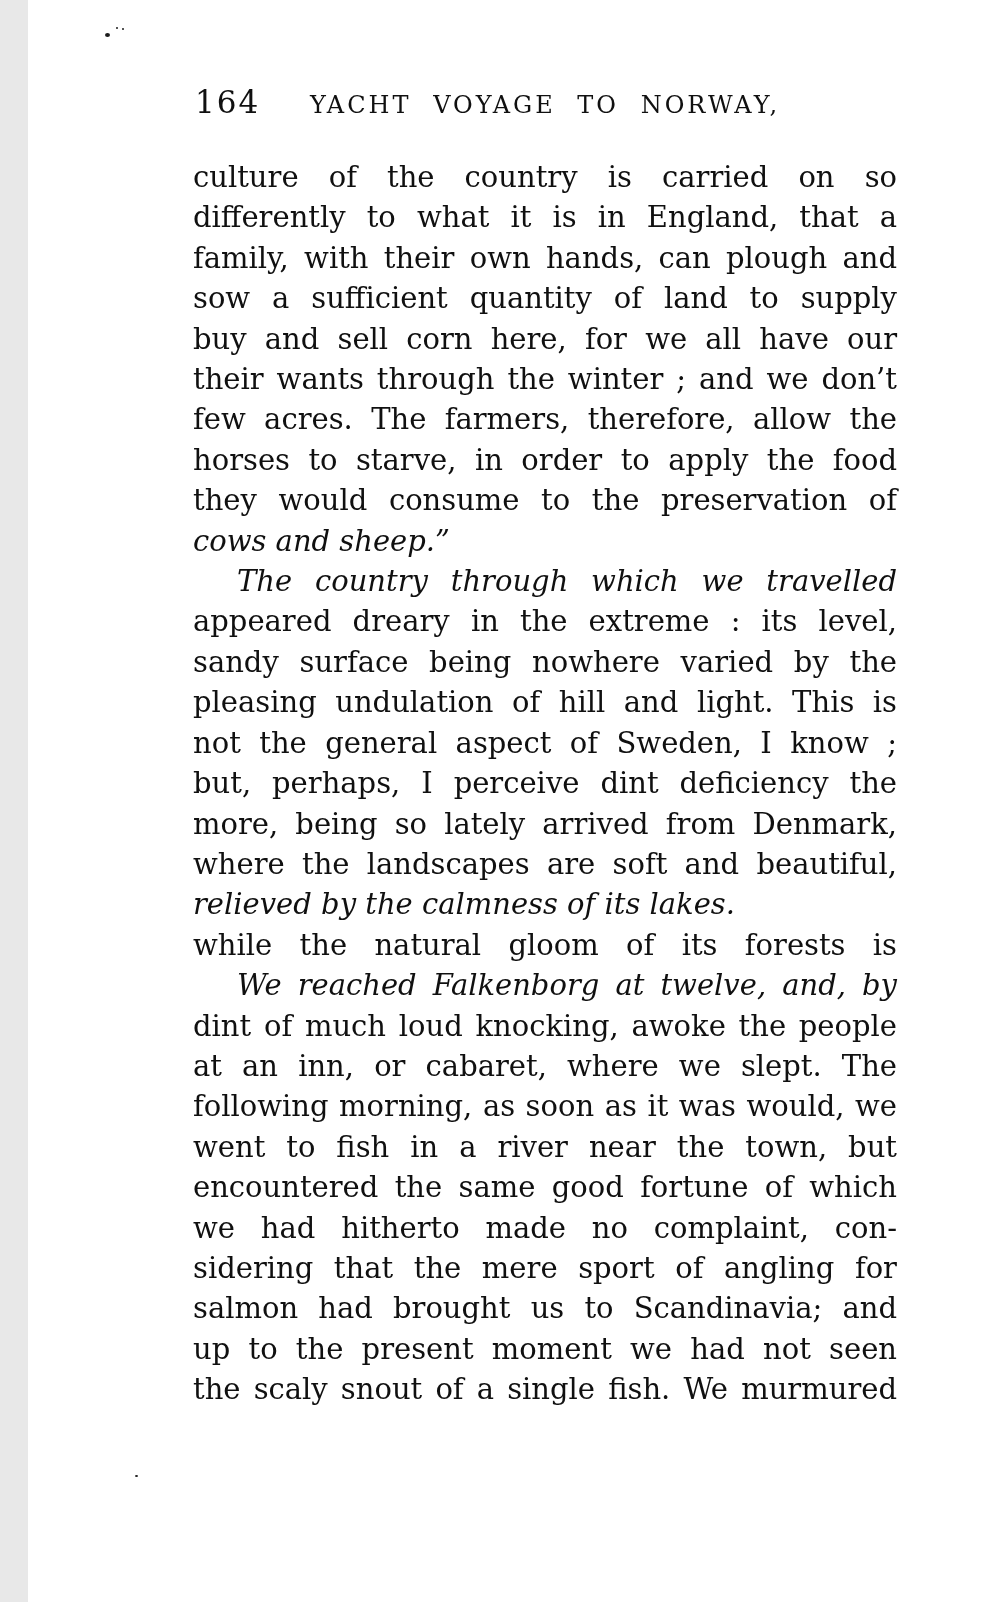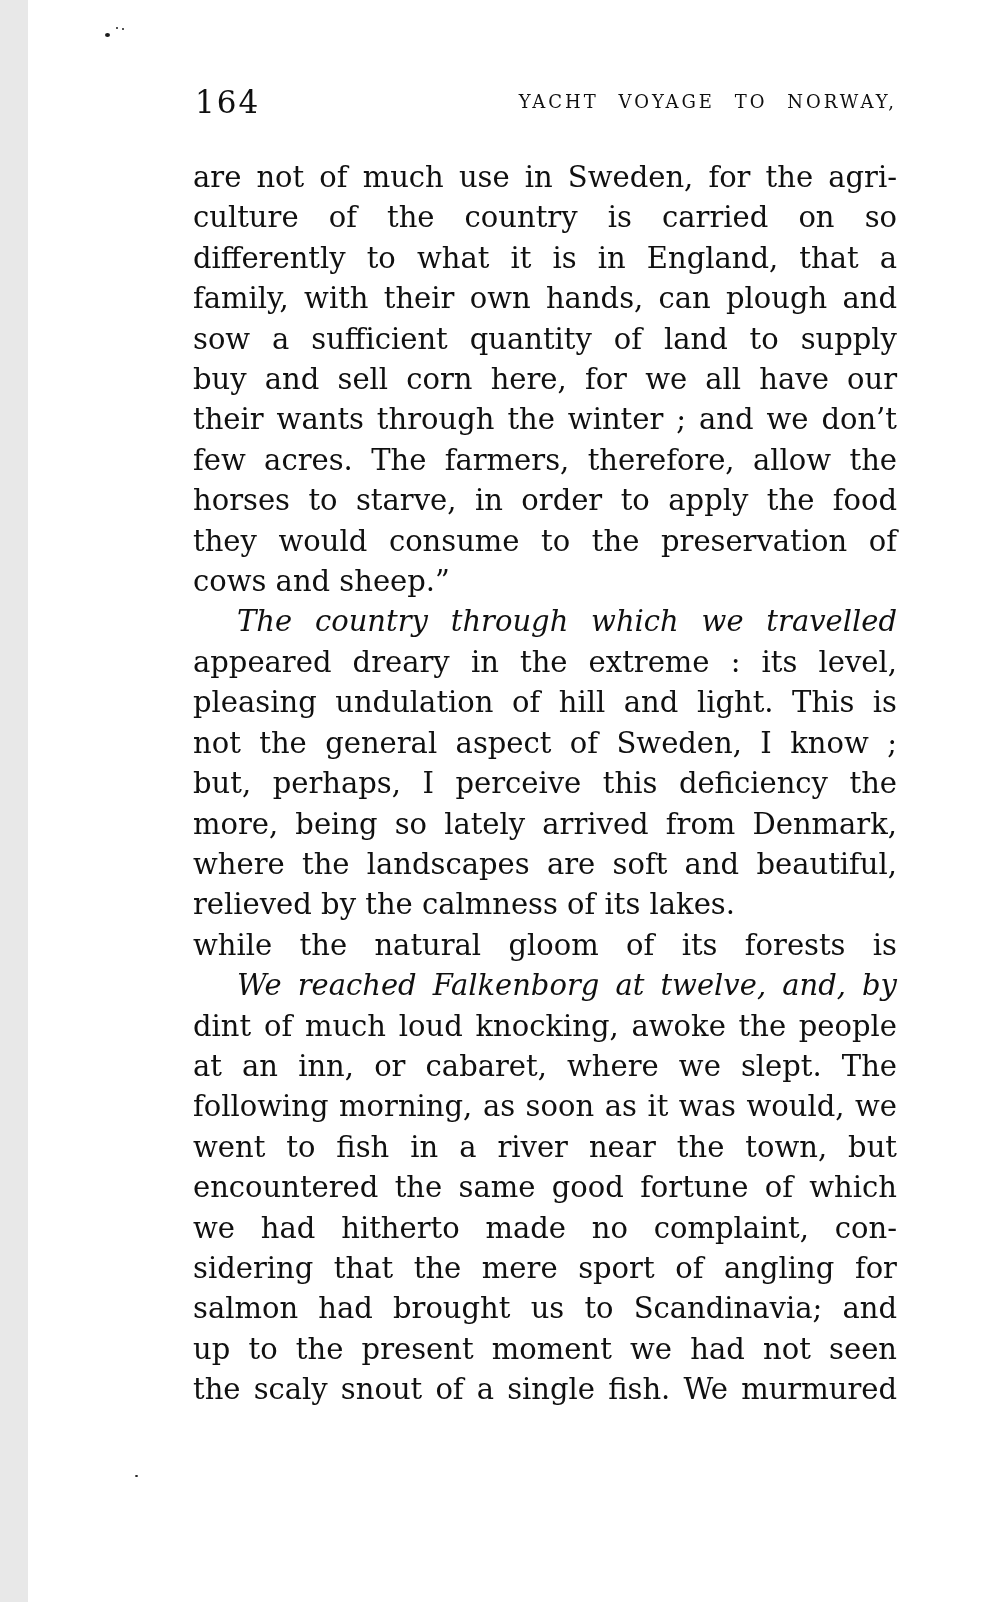--- a/index.html
+++ b/index.html
@@ -32,8 +32,8 @@
     left: 0;
     right: 0;
     top: 7px;
-    text-align: right;
-    font-size: 18px;
+    text-align: center;
+    font-size: 24px;
     letter-spacing: 3px;
     word-spacing: 11px;
     white-space: nowrap;

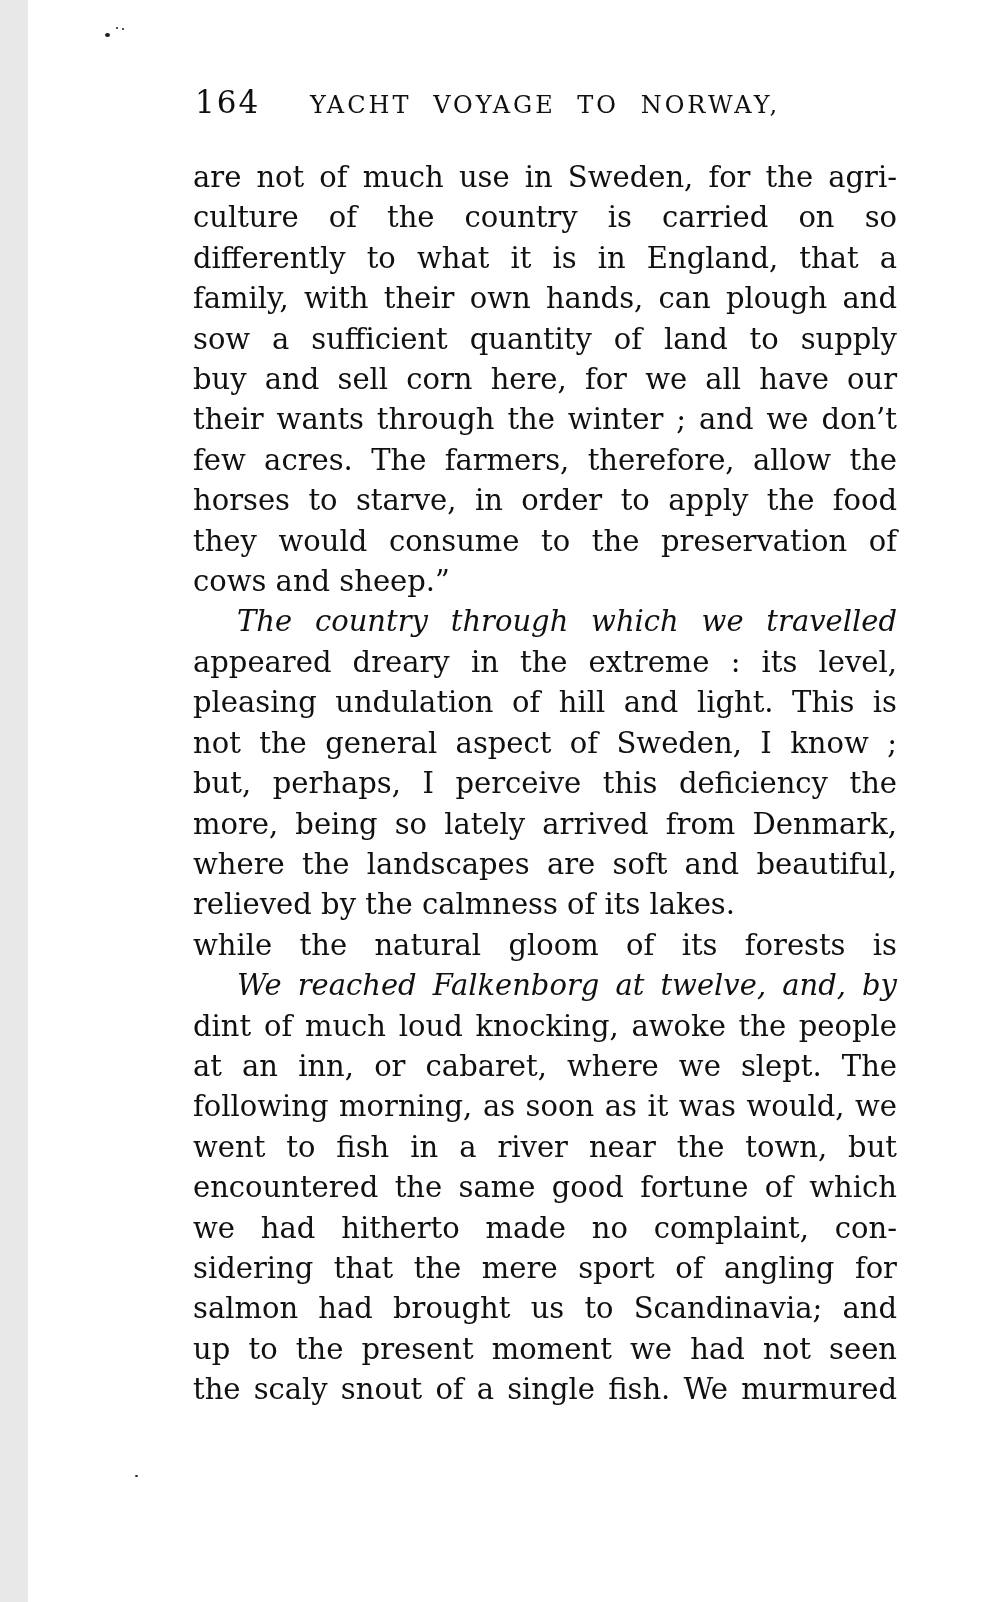--- a/index.html
+++ b/index.html
@@ -81,7 +81,6 @@
   <div class="page-body">
 
   <div class="para">
-        <div class="line first">are not of much use in Sweden, for the agri-</div>
         <div class="line">culture of the country is carried on so</div>
         <div class="line">differently to what it is in England, that a</div>
         <div class="line">family, with their own hands, can plough and</div>

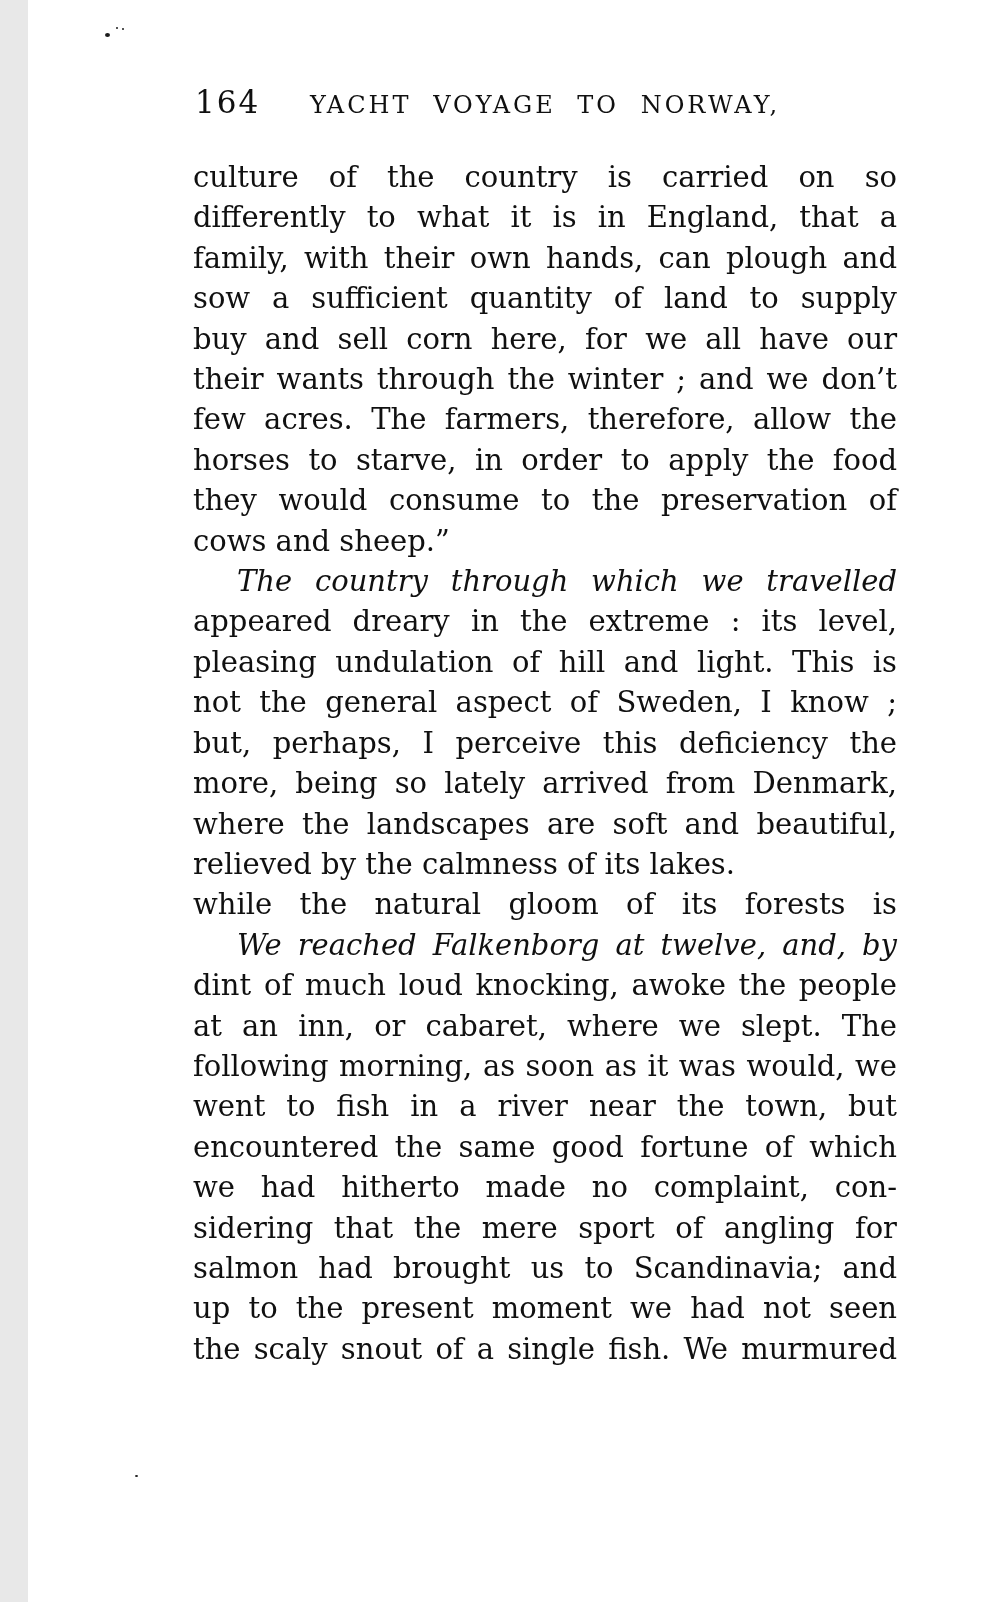--- a/index.html
+++ b/index.html
@@ -51,7 +51,7 @@
     text-align: justify;
     text-align-last: justify;
   }
-  .line.flush { text-align-last: left; }
+  .line.flush { text-align-last: left; font-style: italic; }
   .para.indent .line.first { text-indent: 44px; font-style: italic; }
   .speck {
     position: absolute;

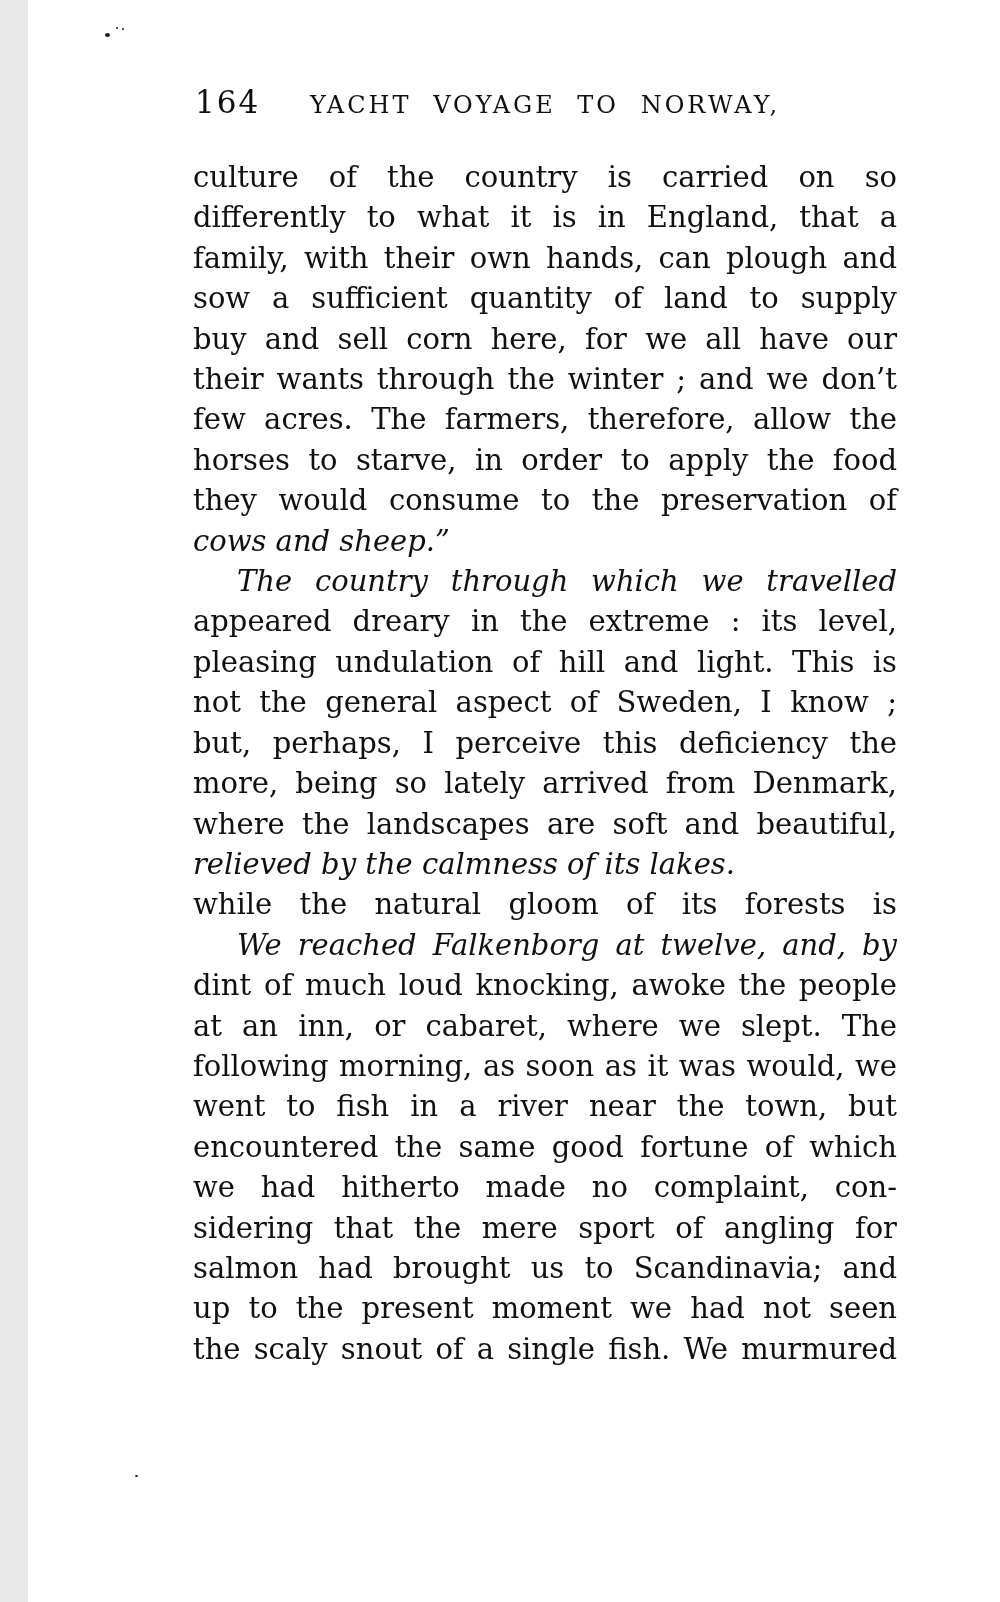--- a/index.html
+++ b/index.html
@@ -95,6 +95,7 @@
       <div class="para indent">
         <div class="line first">The country through which we travelled</div>
         <div class="line">appeared dreary in the extreme : its level,</div>
+        <div class="line">sandy surface being nowhere varied by the</div>
         <div class="line">pleasing undulation of hill and light.  This is</div>
         <div class="line">not the general aspect of Sweden, I know ;</div>
         <div class="line">but, perhaps, I perceive this deficiency the</div>

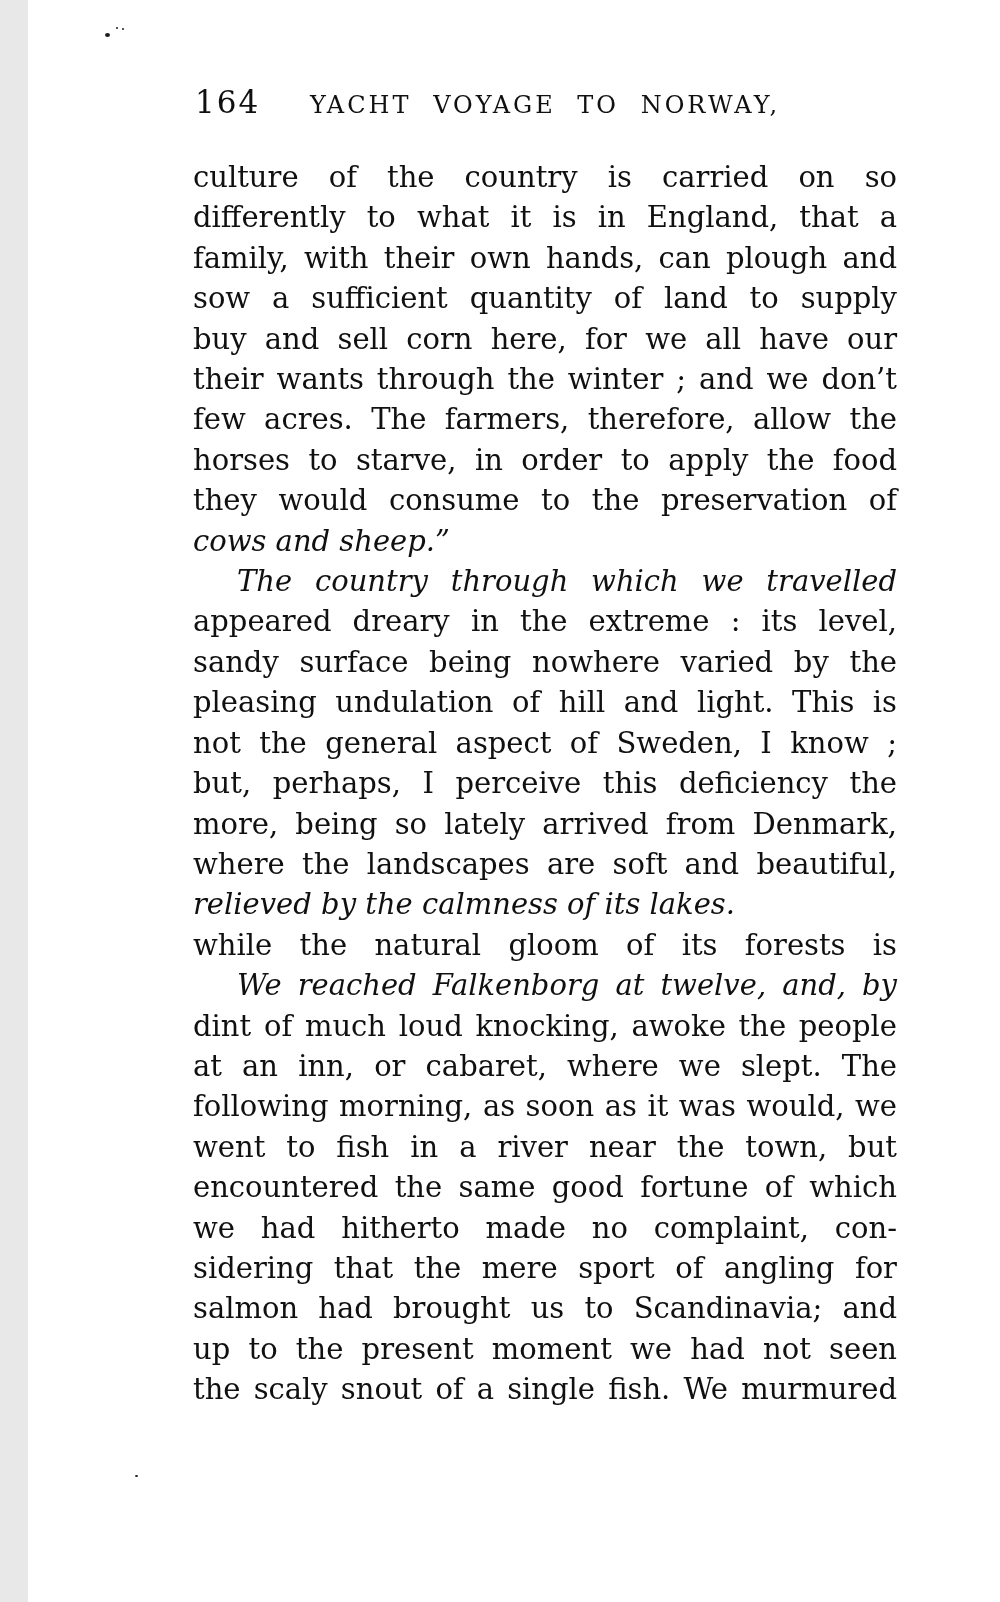--- a/index.html
+++ b/index.html
@@ -98,7 +98,7 @@
         <div class="line">sandy surface being nowhere varied by the</div>
         <div class="line">pleasing undulation of hill and light.  This is</div>
         <div class="line">not the general aspect of Sweden, I know ;</div>
-        <div class="line">but, perhaps, I perceive this deficiency the</div>
+        <div class="line">but, perhaps, I perceive dint deficiency the</div>
         <div class="line">more, being so lately arrived from Denmark,</div>
         <div class="line">where the landscapes are soft and beautiful,</div>
         <div class="line flush">relieved by the calmness of its lakes.</div>

